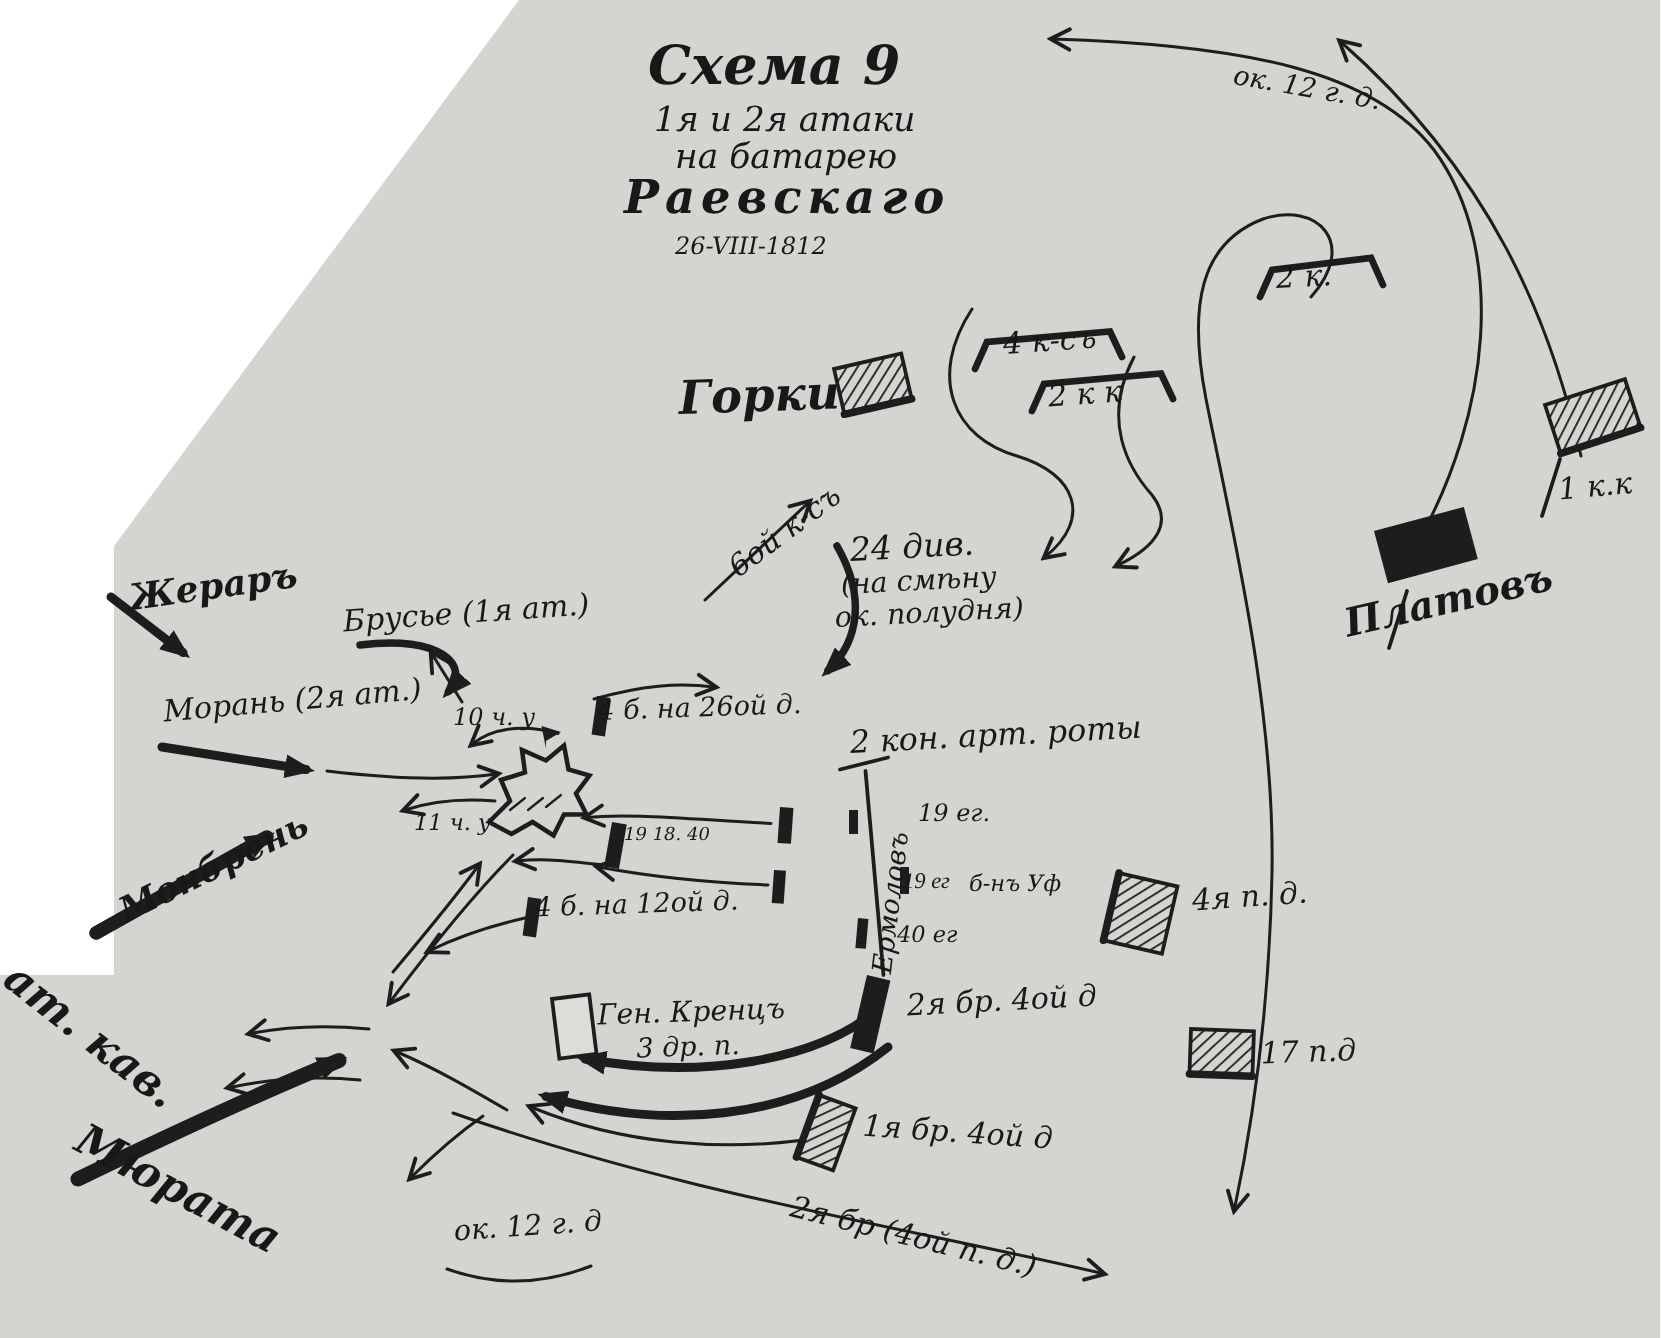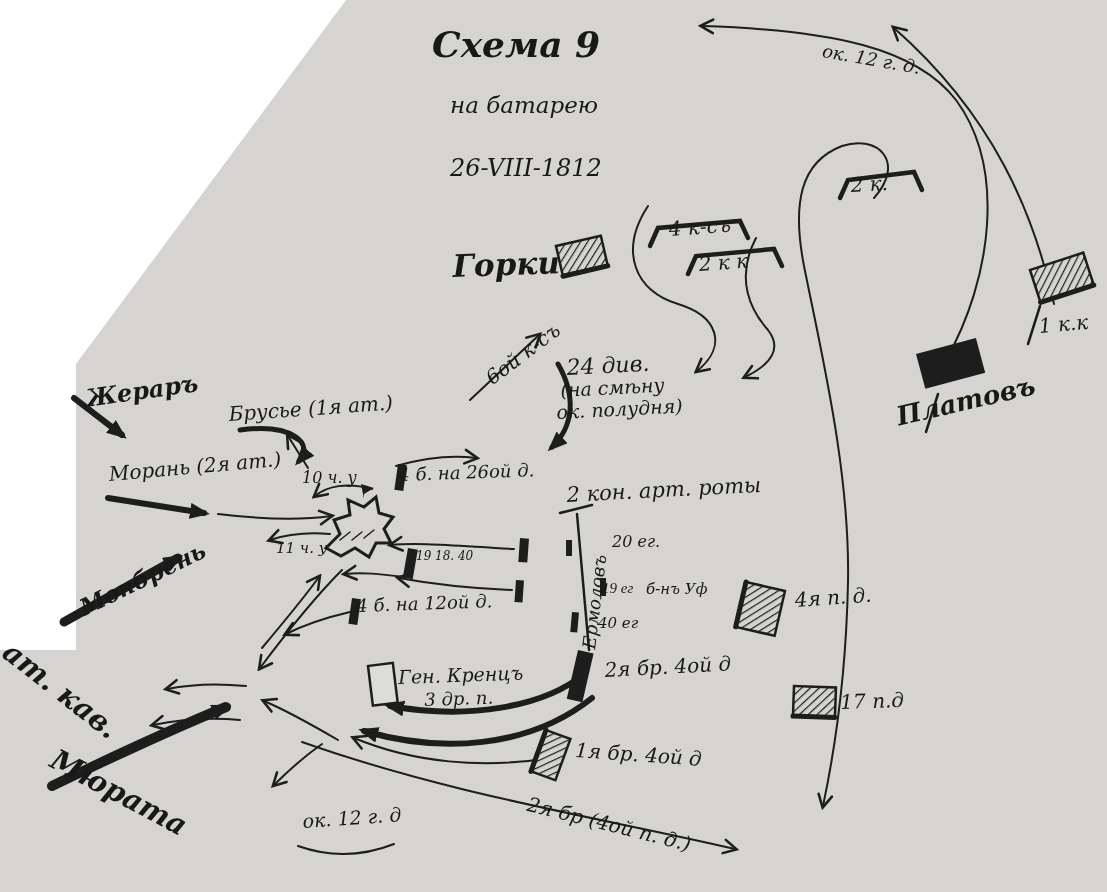--- a/index.html
+++ b/index.html
@@ -160,6 +160,7 @@
 </svg>
 
 <div class="lbl b" style="left:432px;top:26px;font-size:36px;">Схема 9</div>
+<div class="lbl" style="left:436px;top:68px;font-size:23px;">1я и 2я атаки</div>
 <div class="lbl" style="left:450px;top:93px;font-size:23px;">на батарею</div>
 <div class="lbl" style="left:450px;top:156px;font-size:24px;">26-VIII-1812</div>
 

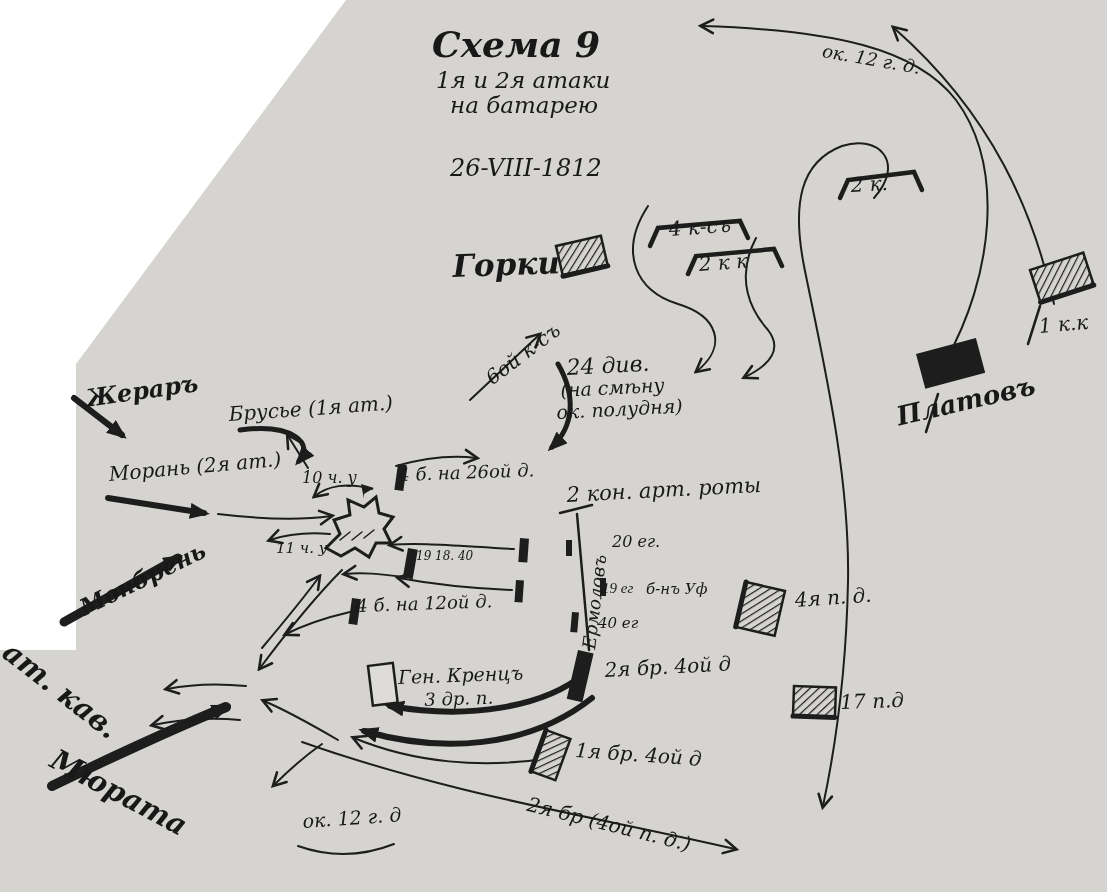--- a/index.html
+++ b/index.html
@@ -162,6 +162,7 @@
 <div class="lbl b" style="left:432px;top:26px;font-size:36px;">Схема 9</div>
 <div class="lbl" style="left:436px;top:68px;font-size:23px;">1я и 2я атаки</div>
 <div class="lbl" style="left:450px;top:93px;font-size:23px;">на батарею</div>
+<div class="lbl b" style="left:416px;top:116px;font-size:31px;letter-spacing:4px;">Раевскаго</div>
 <div class="lbl" style="left:450px;top:156px;font-size:24px;">26-VIII-1812</div>
 
 <div class="lbl b" style="left:452px;top:250px;font-size:31px;transform:rotate(-2deg);">Горки</div>

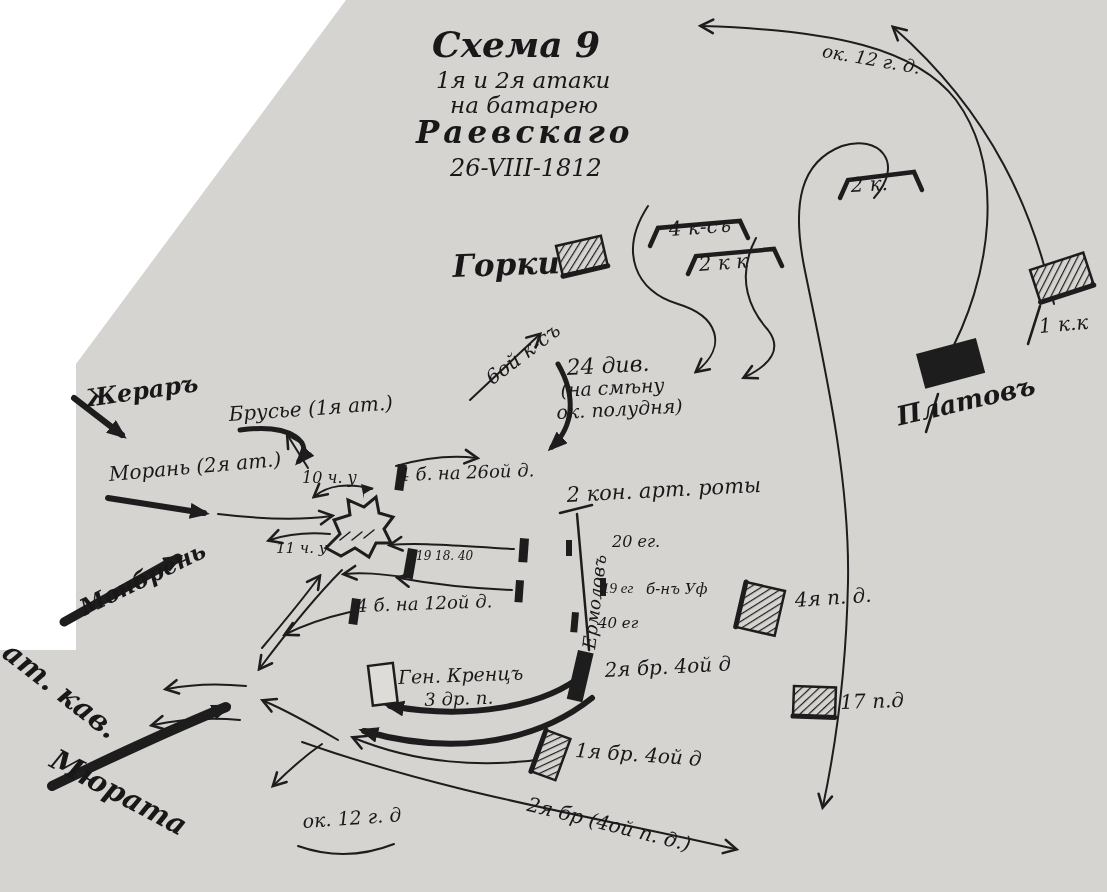--- a/index.html
+++ b/index.html
@@ -163,7 +163,7 @@
 <div class="lbl" style="left:436px;top:68px;font-size:23px;">1я и 2я атаки</div>
 <div class="lbl" style="left:450px;top:93px;font-size:23px;">на батарею</div>
 <div class="lbl b" style="left:416px;top:116px;font-size:31px;letter-spacing:4px;">Раевскаго</div>
-<div class="lbl" style="left:450px;top:156px;font-size:24px;">26-VIII-1812</div>
+<div class="lbl" style="left:450px;top:156px;font-size:16px;">26-VIII-1812</div>
 
 <div class="lbl b" style="left:452px;top:250px;font-size:31px;transform:rotate(-2deg);">Горки</div>
 

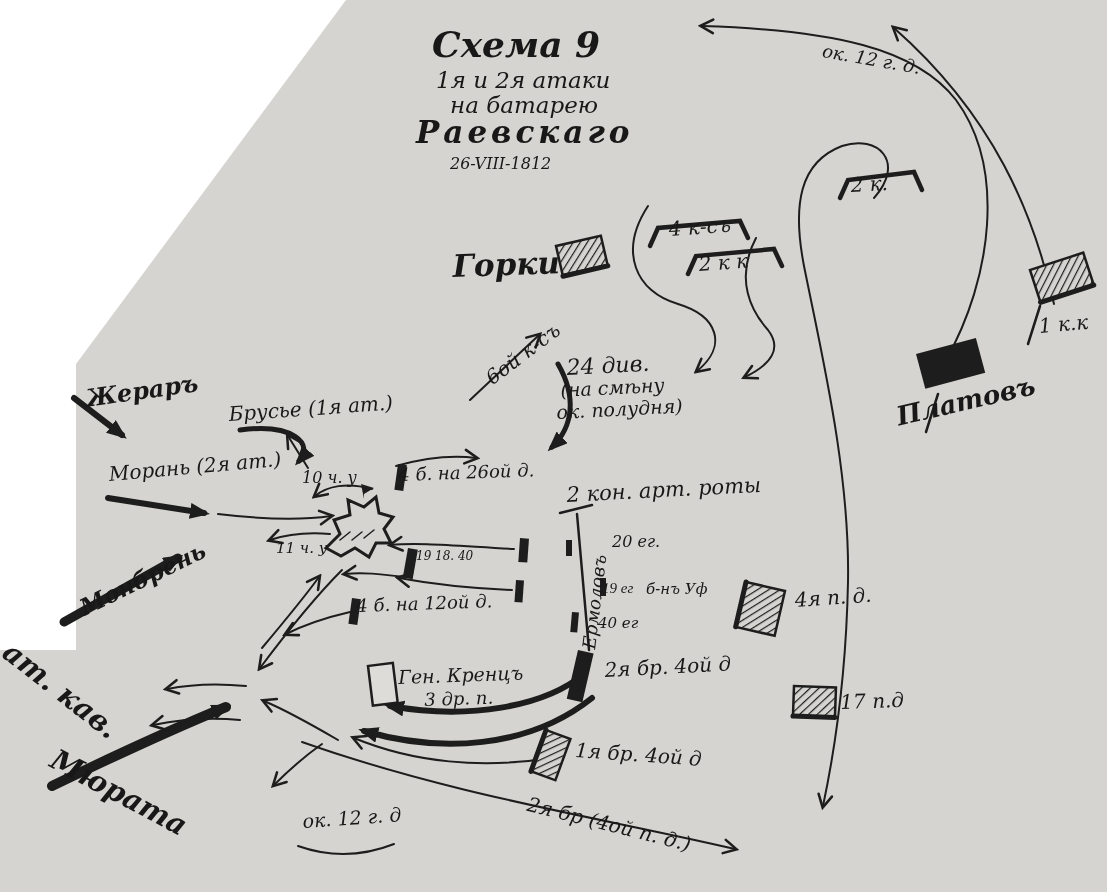--- a/index.html
+++ b/index.html
@@ -188,7 +188,7 @@
 <div class="lbl" style="left:302px;top:470px;font-size:16px;text-align:center;">10 ч. у</div>
 <div class="lbl" style="left:398px;top:466px;font-size:18px;transform:rotate(-2deg);">4 б. на 26ой д.</div>
 <div class="lbl" style="left:566px;top:484px;font-size:21px;transform:rotate(-3deg);">2 кон. арт. роты</div>
-<div class="lbl" style="left:612px;top:534px;font-size:16px;">20 ег.</div>
+<div class="lbl" style="left:612px;top:534px;font-size:16px;">19 ег.</div>
 <div class="lbl" style="left:276px;top:541px;font-size:15px;">11 ч. у</div>
 <div class="lbl" style="left:416px;top:550px;font-size:12px;">19 18. 40</div>
 <div class="lbl" style="left:580px;top:648px;font-size:18px;transform:rotate(-83deg);">Ермоловъ</div>

